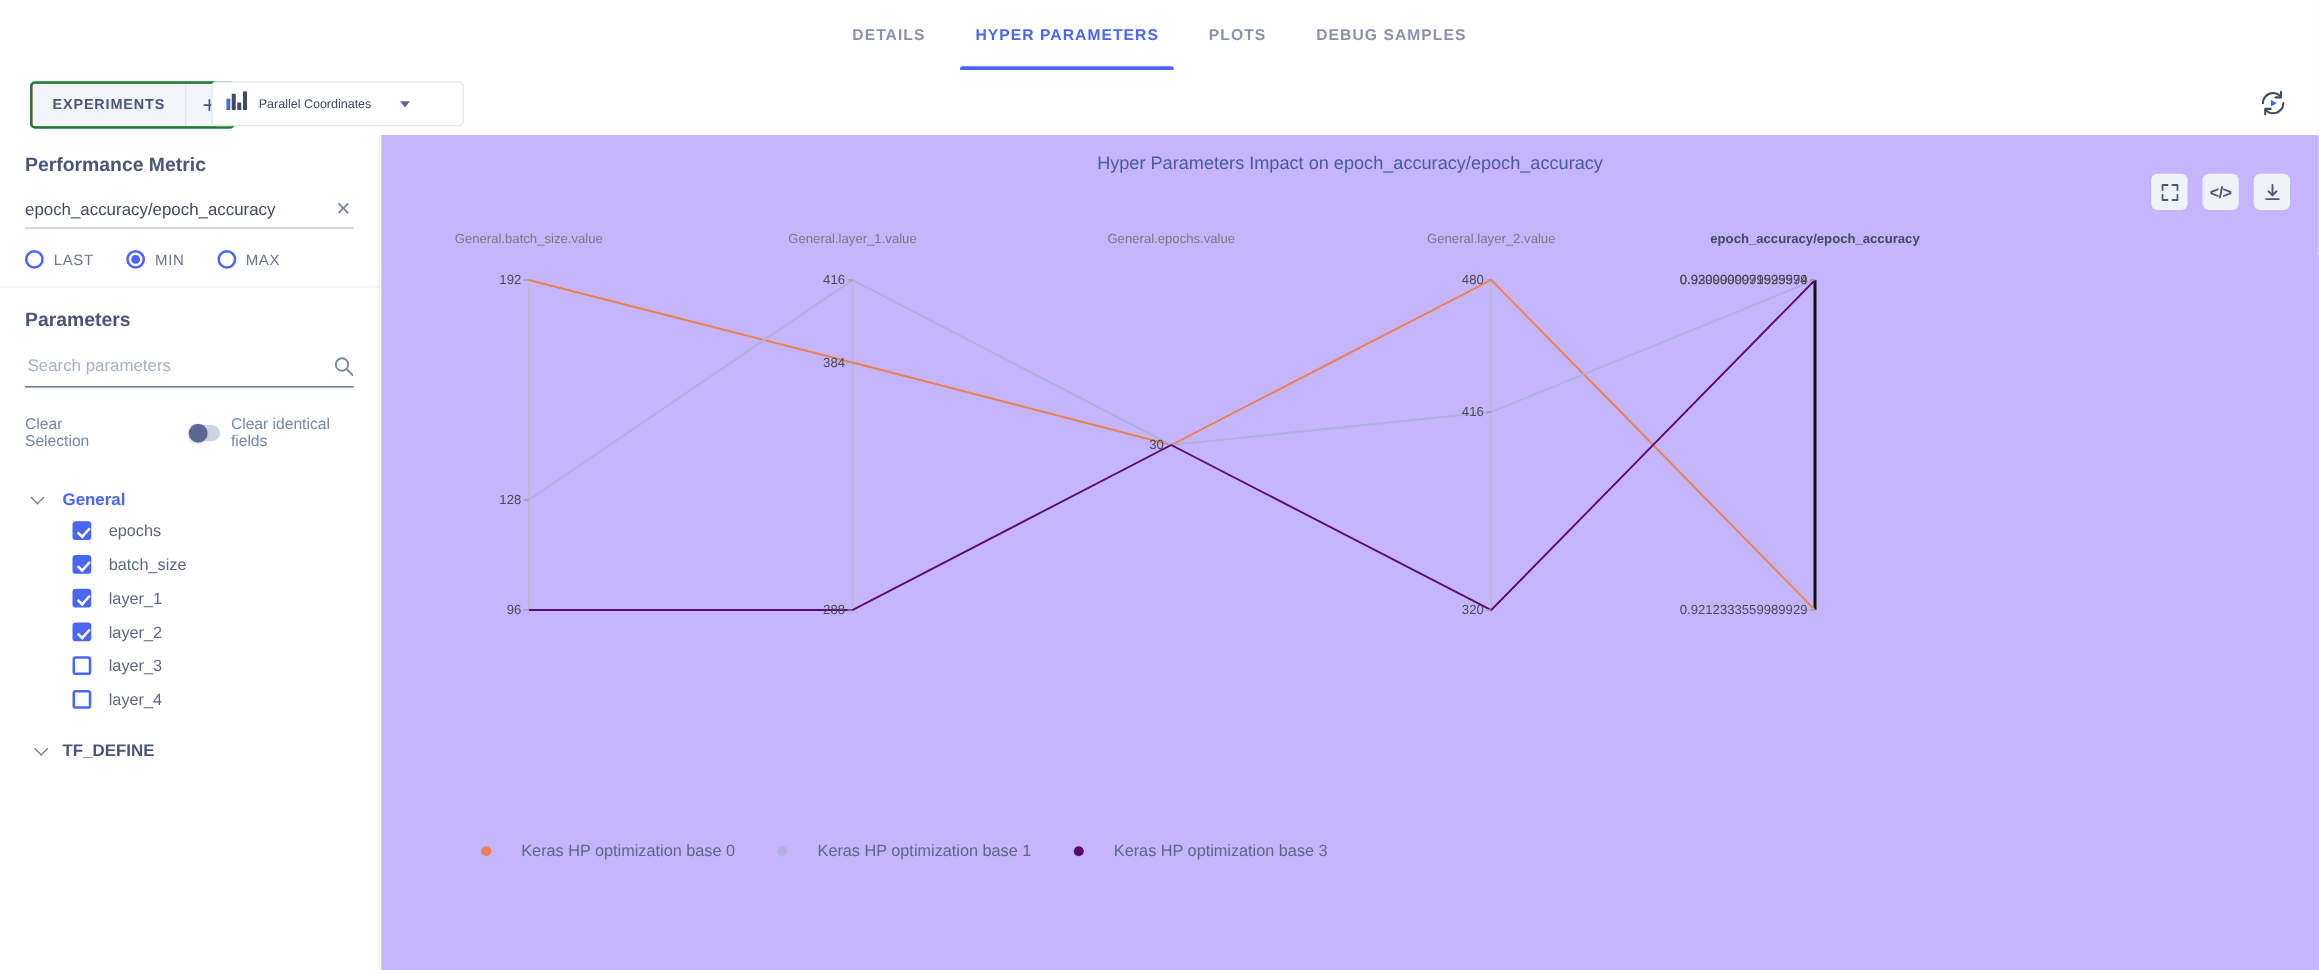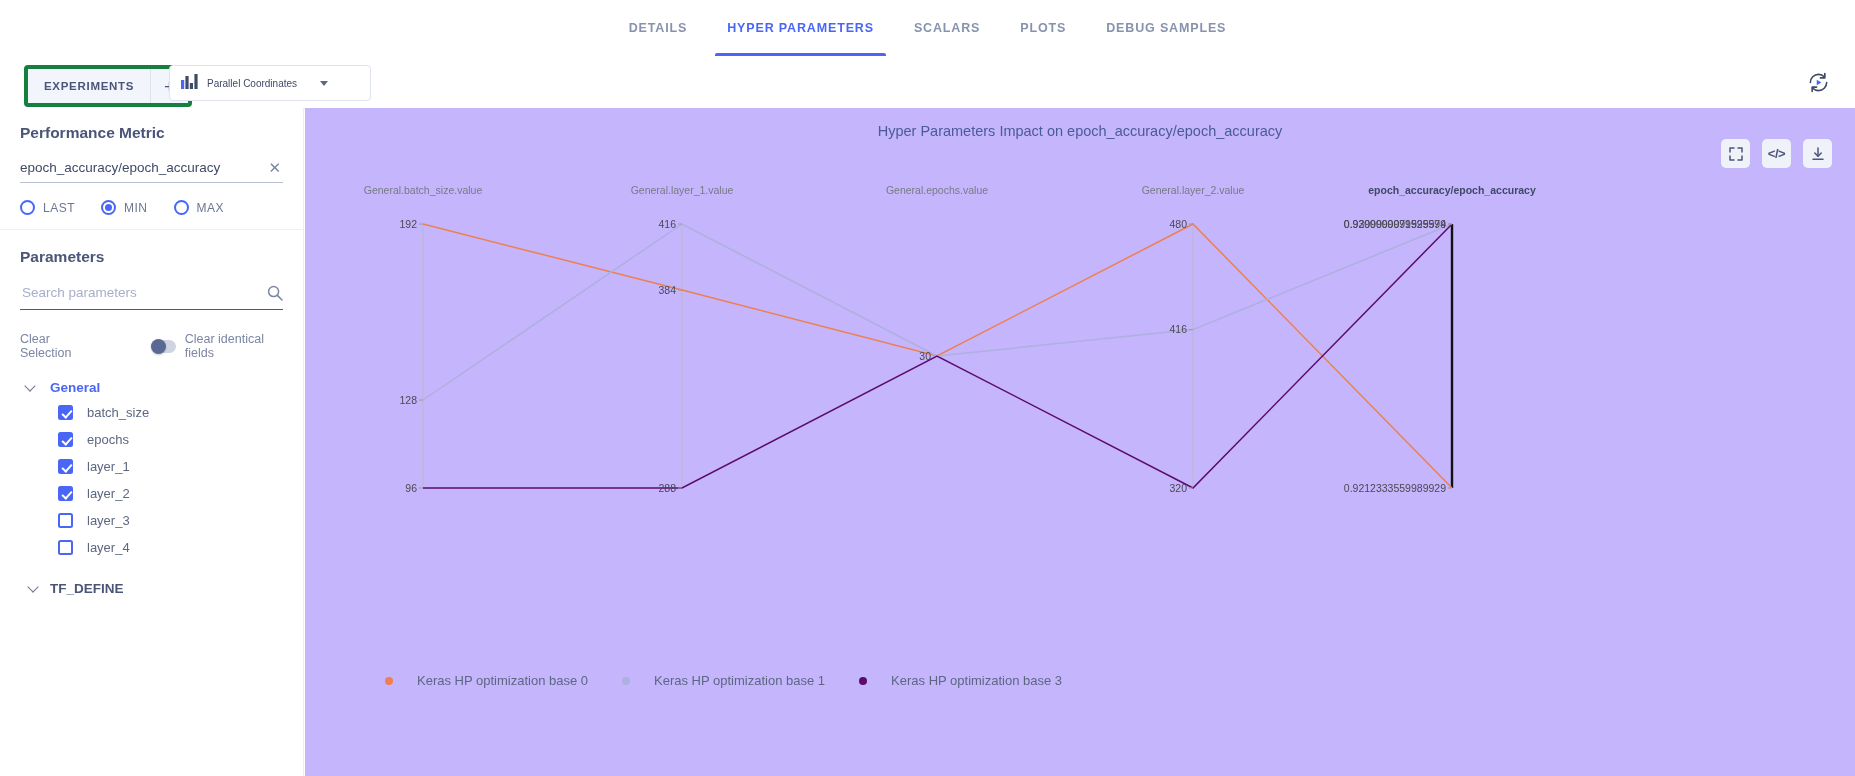--- a/index.html
+++ b/index.html
@@ -166,7 +166,6 @@
     <div class="tabs">
       <div class="tab">DETAILS</div>
       <div class="tab active">HYPER PARAMETERS</div>
-      <div class="tab">SCALARS</div>
       <div class="tab">PLOTS</div>
       <div class="tab">DEBUG SAMPLES</div>
     </div>

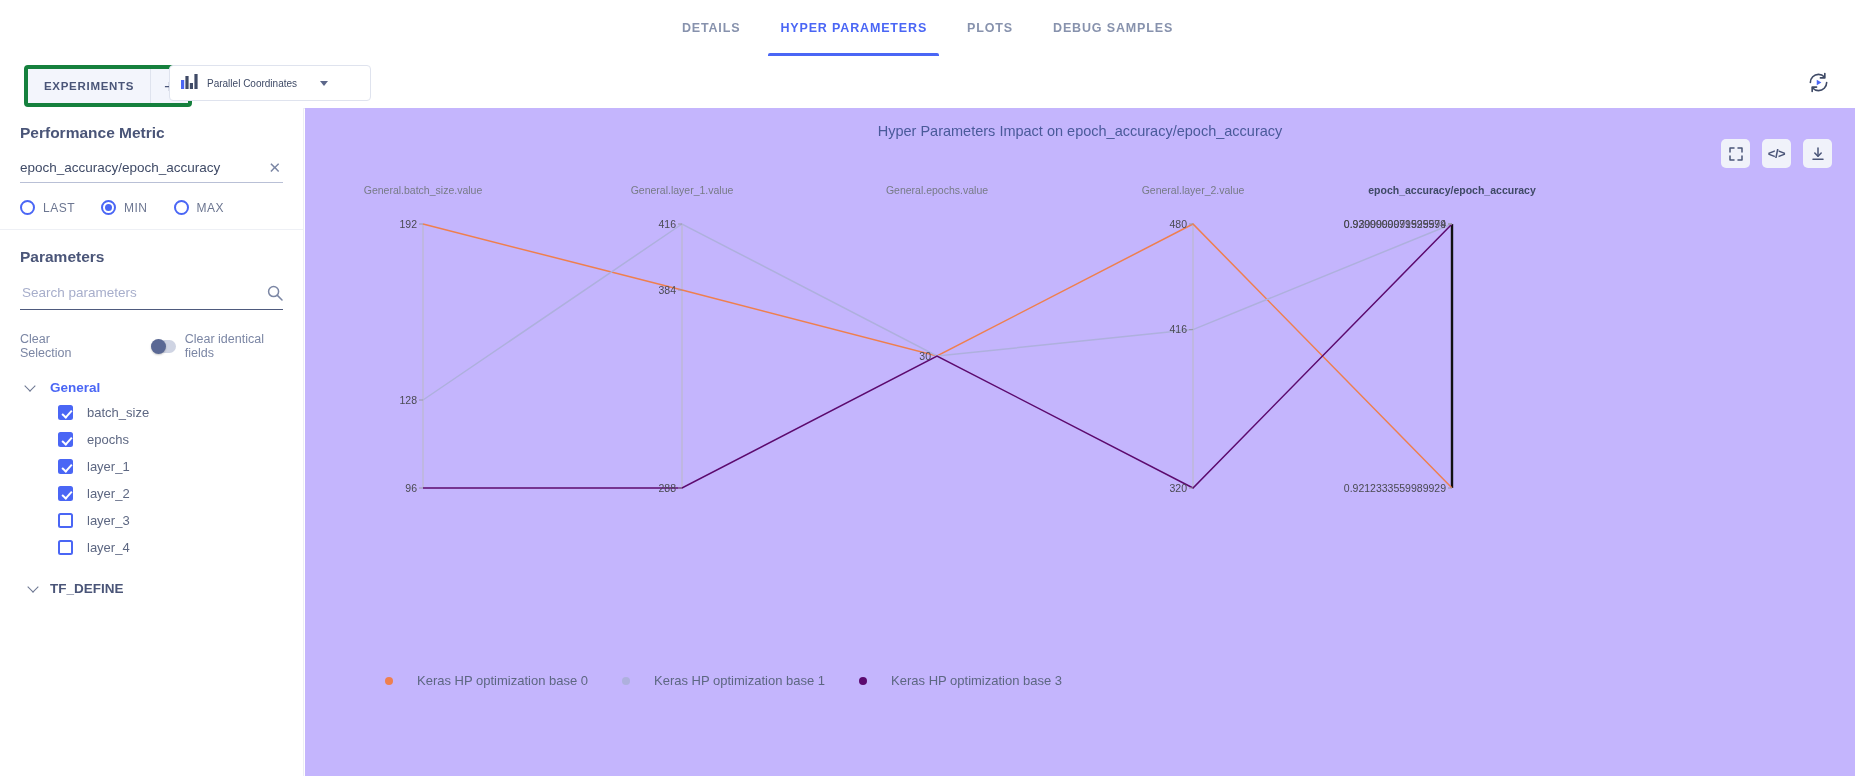--- a/index.html
+++ b/index.html
@@ -37,7 +37,7 @@
   }
   .btn-group{
     position:absolute;left:24px;top:9px;height:34px;display:flex;
-    border:4px solid #15803d;border-radius:4px;overflow:hidden;background:#f97316;
+    border:2px solid #15803d;border-radius:4px;overflow:hidden;background:#f97316;
   }
   .btn-exp{
     display:flex;align-items:center;padding:0 16px;height:34px;

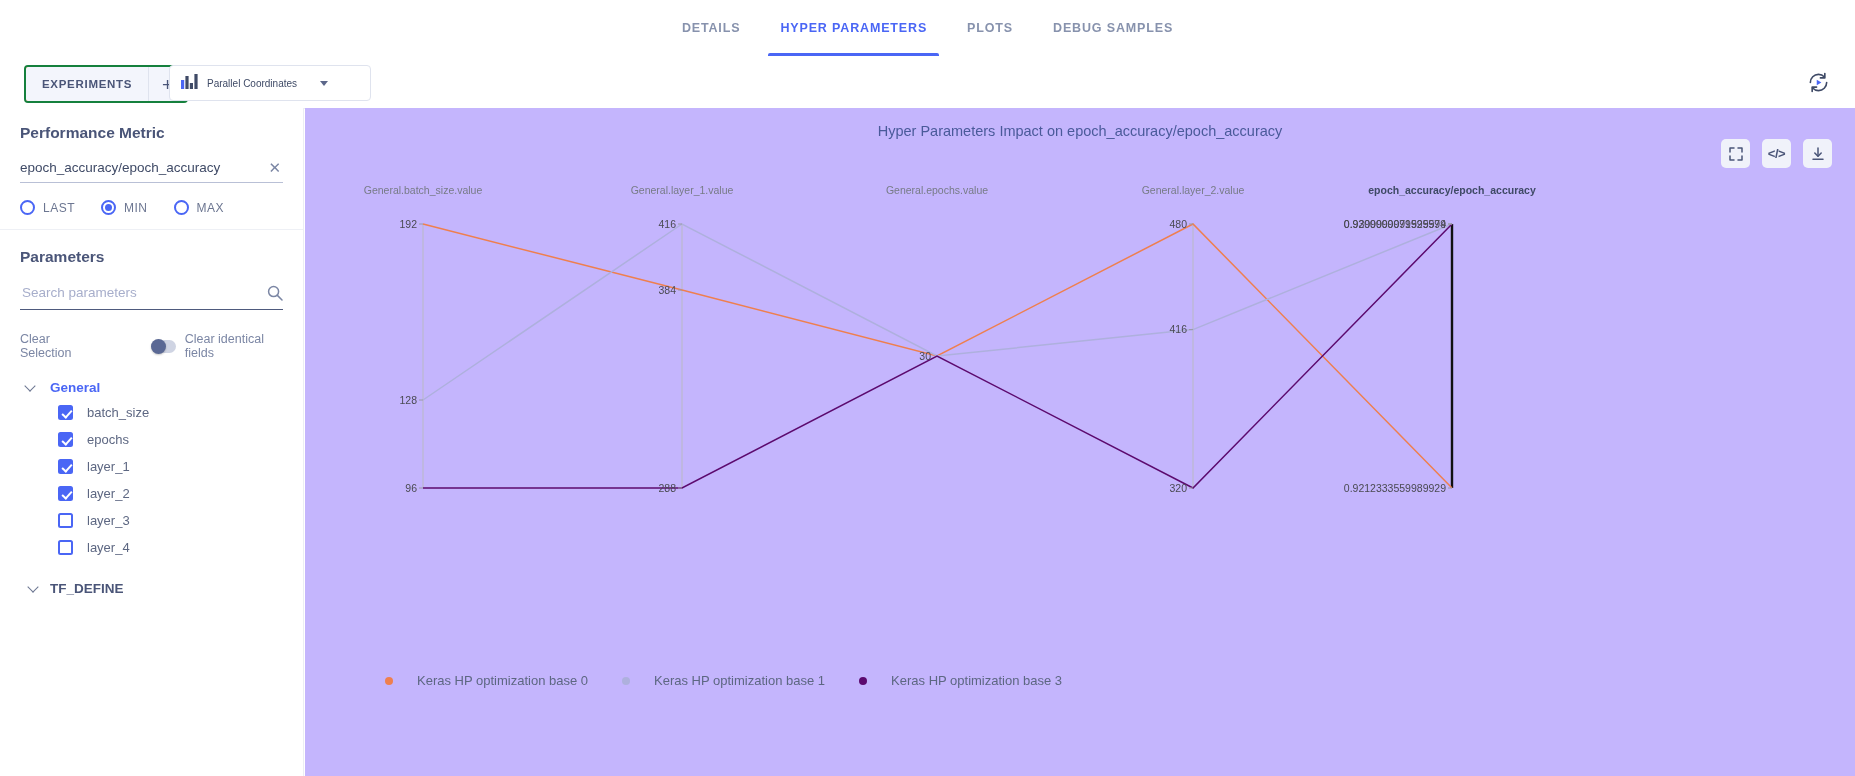--- a/index.html
+++ b/index.html
@@ -100,7 +100,7 @@
   .search-input::placeholder{color:#a7aecb;}
   .search-ico{width:16px;height:16px;flex:0 0 16px;cursor:pointer;}
 
-  .clear-row{display:flex;align-items:center;margin-bottom:16px;}
+  .clear-row{display:flex;align-items:center;margin-bottom:28px;}
   .clear-link{font-size:12.5px;color:#7b86a4;cursor:pointer;}
   .toggle-wrap{display:flex;align-items:center;gap:9px;margin-left:56px;}
   .toggle{

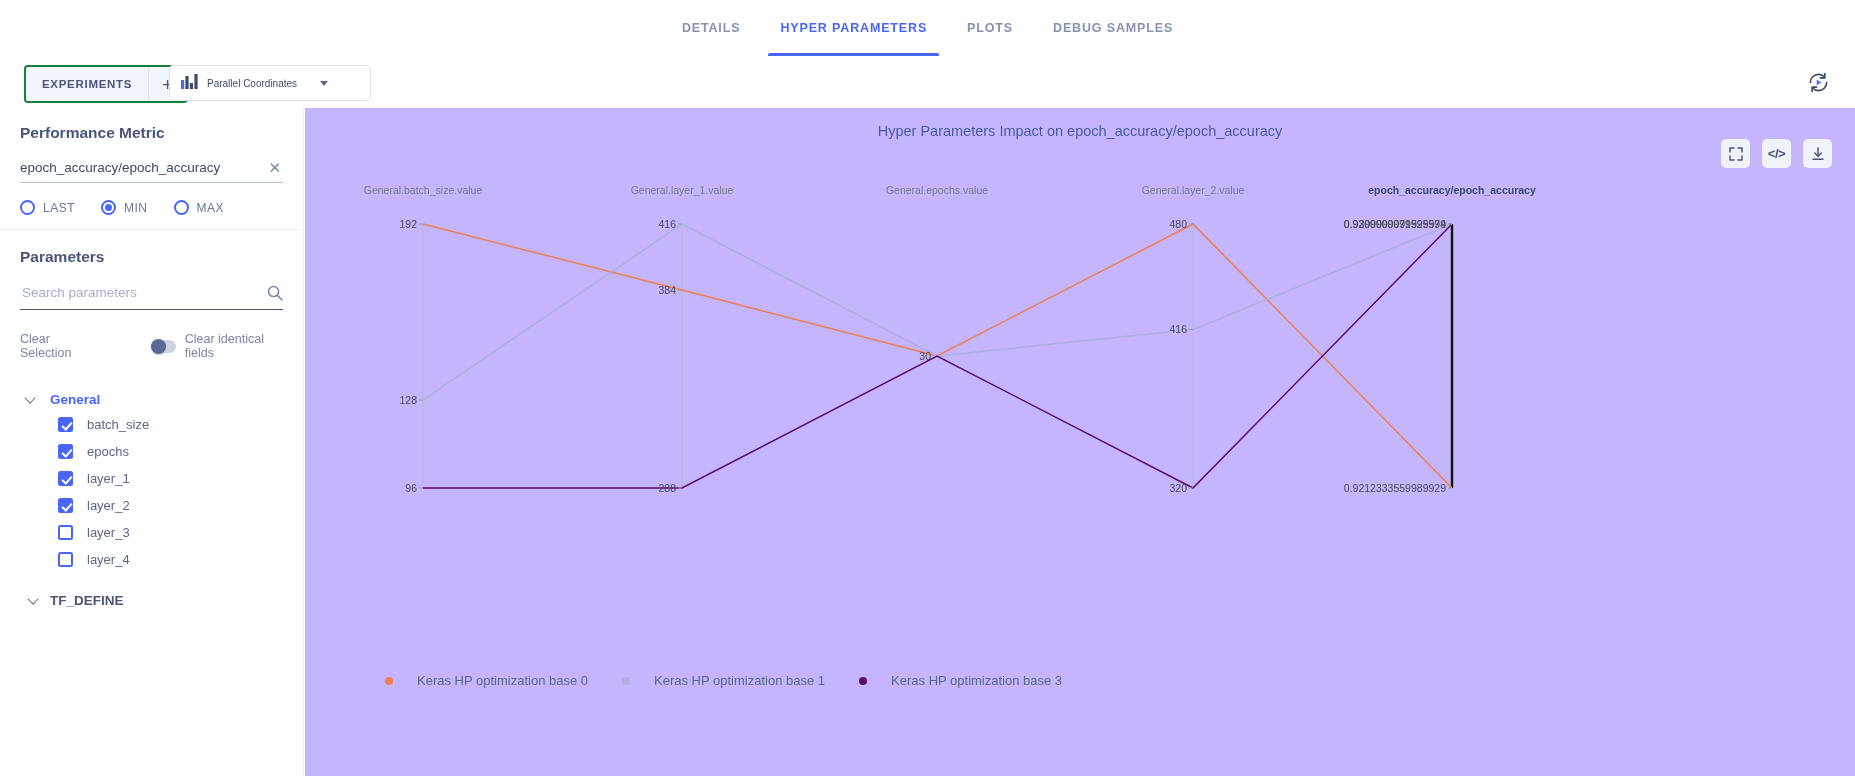--- a/index.html
+++ b/index.html
@@ -258,11 +258,11 @@
 
         <div class="param">
           <span class="cbx on"></span>
+          <span class="param-lbl">epochs</span>
+        </div>
+        <div class="param">
+          <span class="cbx on"></span>
           <span class="param-lbl">batch_size</span>
-        </div>
-        <div class="param">
-          <span class="cbx on"></span>
-          <span class="param-lbl">epochs</span>
         </div>
         <div class="param">
           <span class="cbx on"></span>

